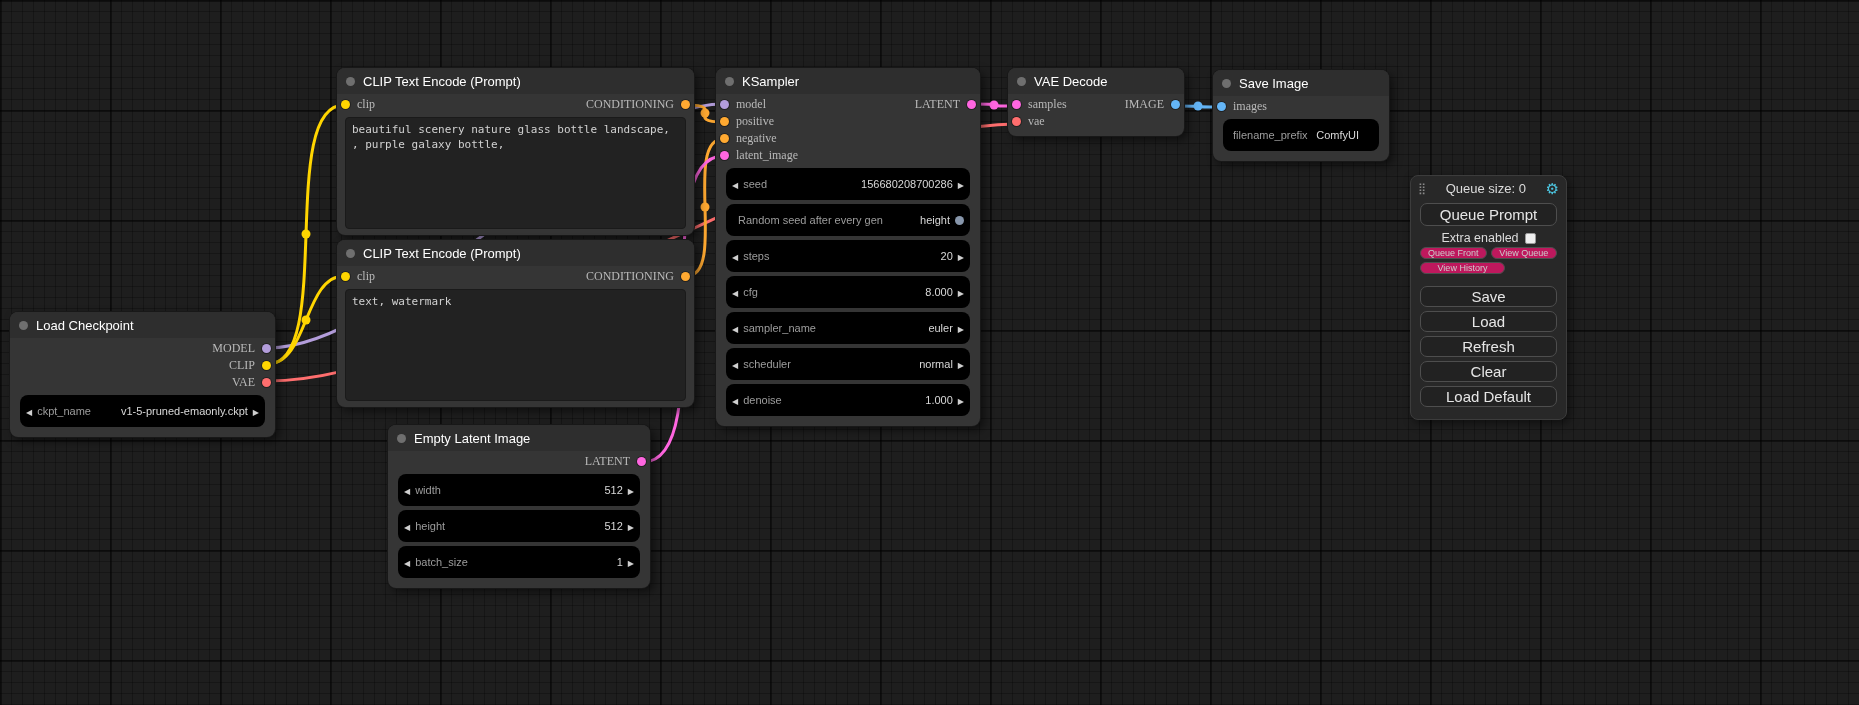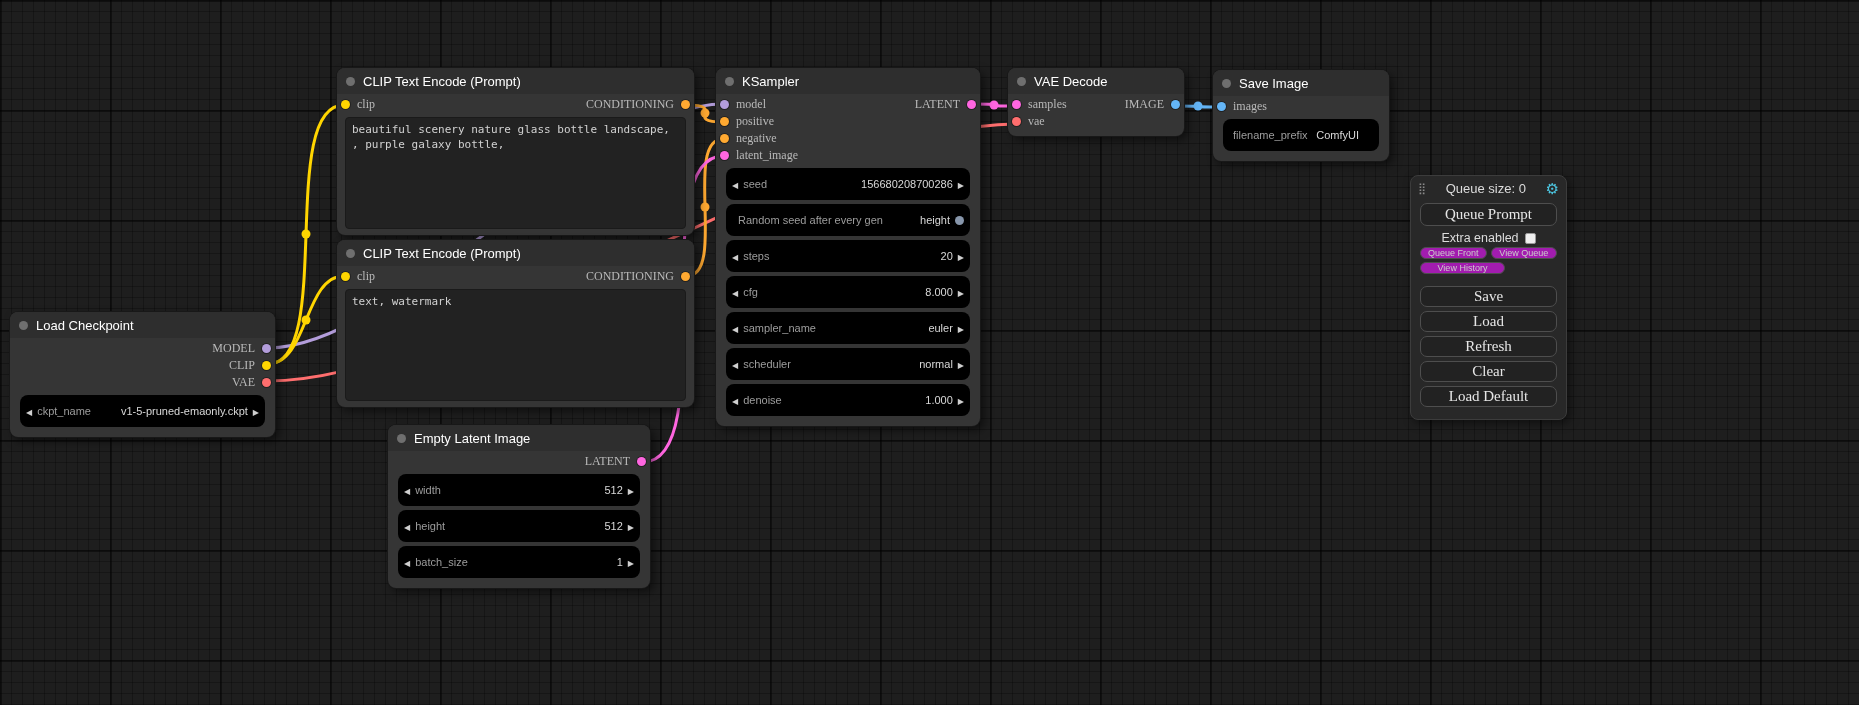--- a/index.html
+++ b/index.html
@@ -78,7 +78,7 @@
     display:block; width:calc(100% - 18px); margin:4px auto;
     background:#222222; border:1px solid #4e4e4e; border-radius:7px;
     color:#e6e6e6; text-align:center; cursor:pointer;
-    font-family:Liberation Serif, serif;
+    font-family:Liberation Sans, sans-serif;
   }
   .qp-main { height:23px; font-size:15px; line-height:21px; }
   .big-btn { height:21px; font-size:15px; line-height:19px; }

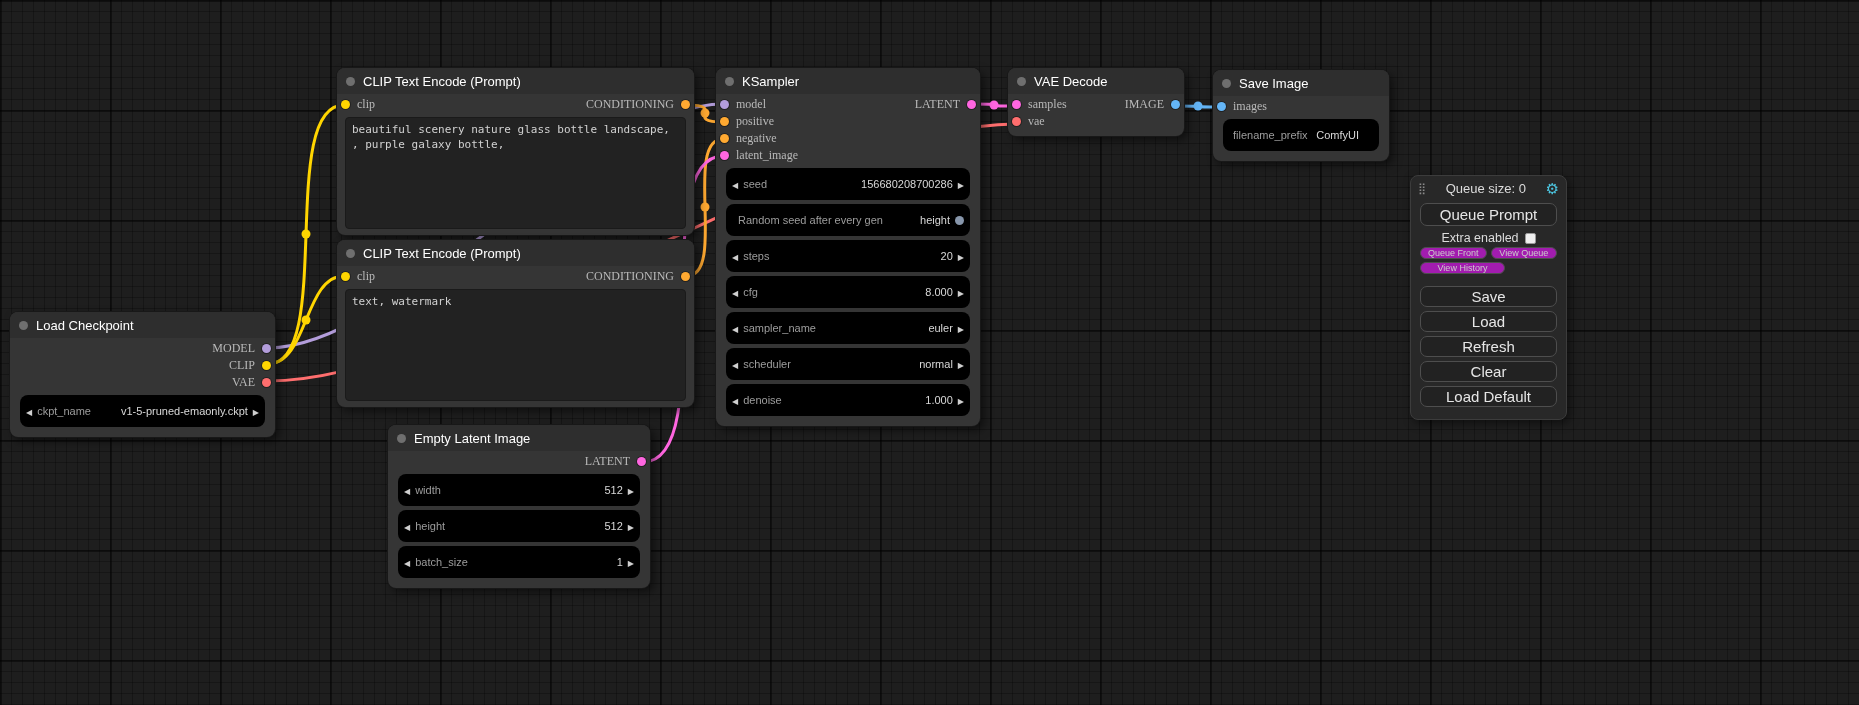--- a/index.html
+++ b/index.html
@@ -88,7 +88,7 @@
   .small-row { display:flex; gap:4px; margin:2px 9px; }
   .small-btn {
     flex:1; height:12px; font-size:9px; line-height:10px;
-    background:#a21caf; border:1px solid #4e4e4e; border-radius:7px;
+    background:#be185d; border:1px solid #4e4e4e; border-radius:7px;
     color:#cccccc; text-align:center; cursor:pointer;
   }
   .small-center { display:flex; margin:3px 9px; }

